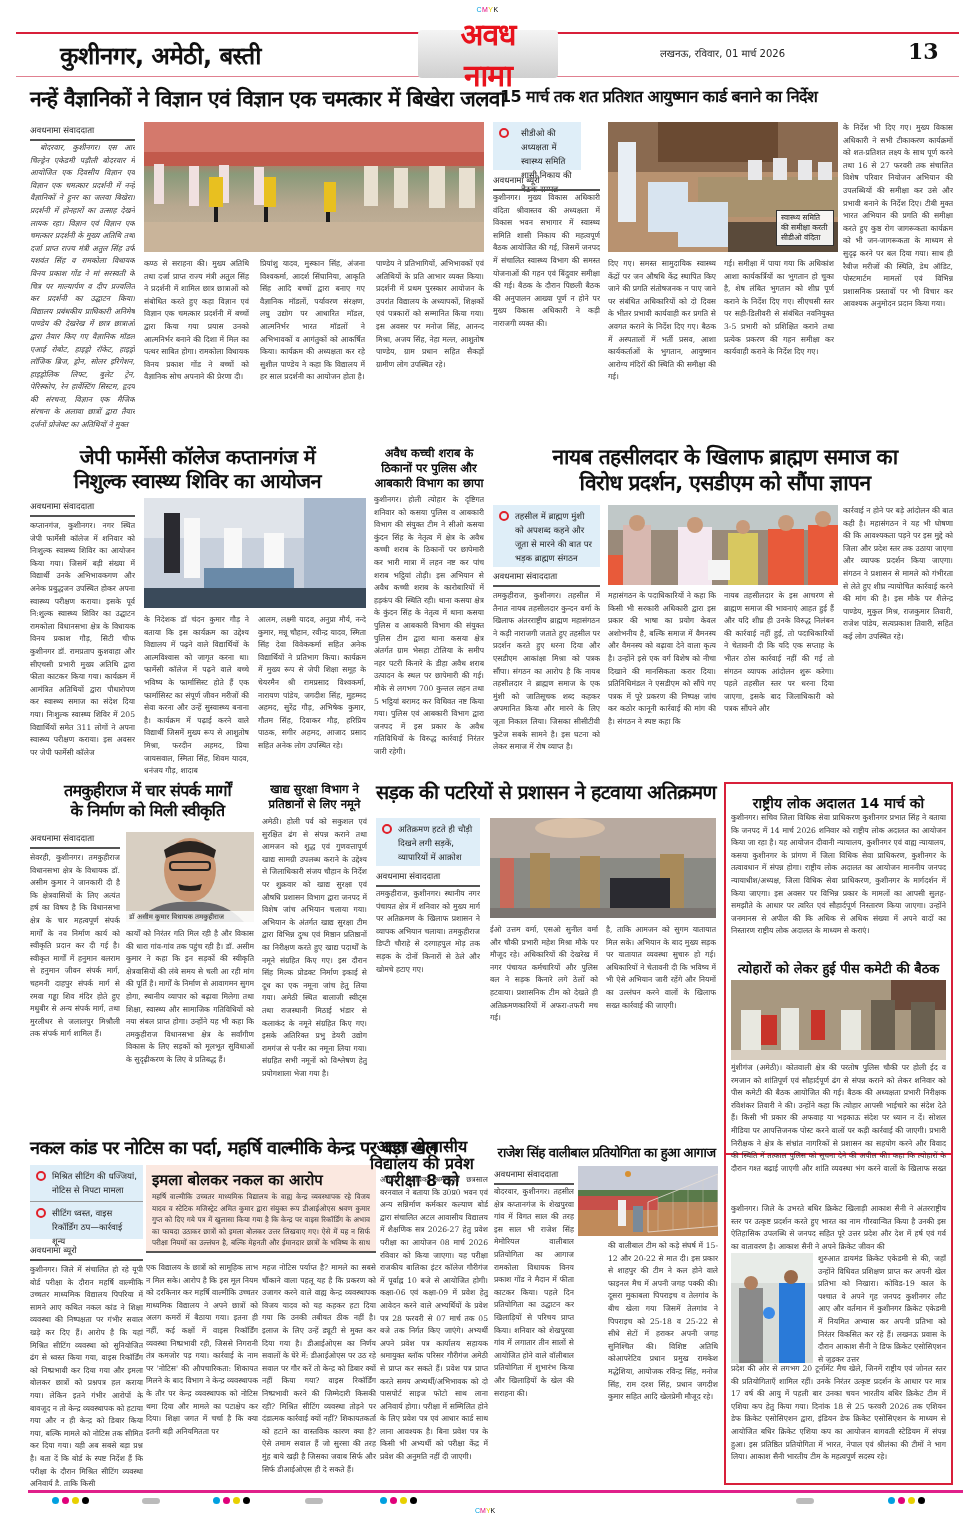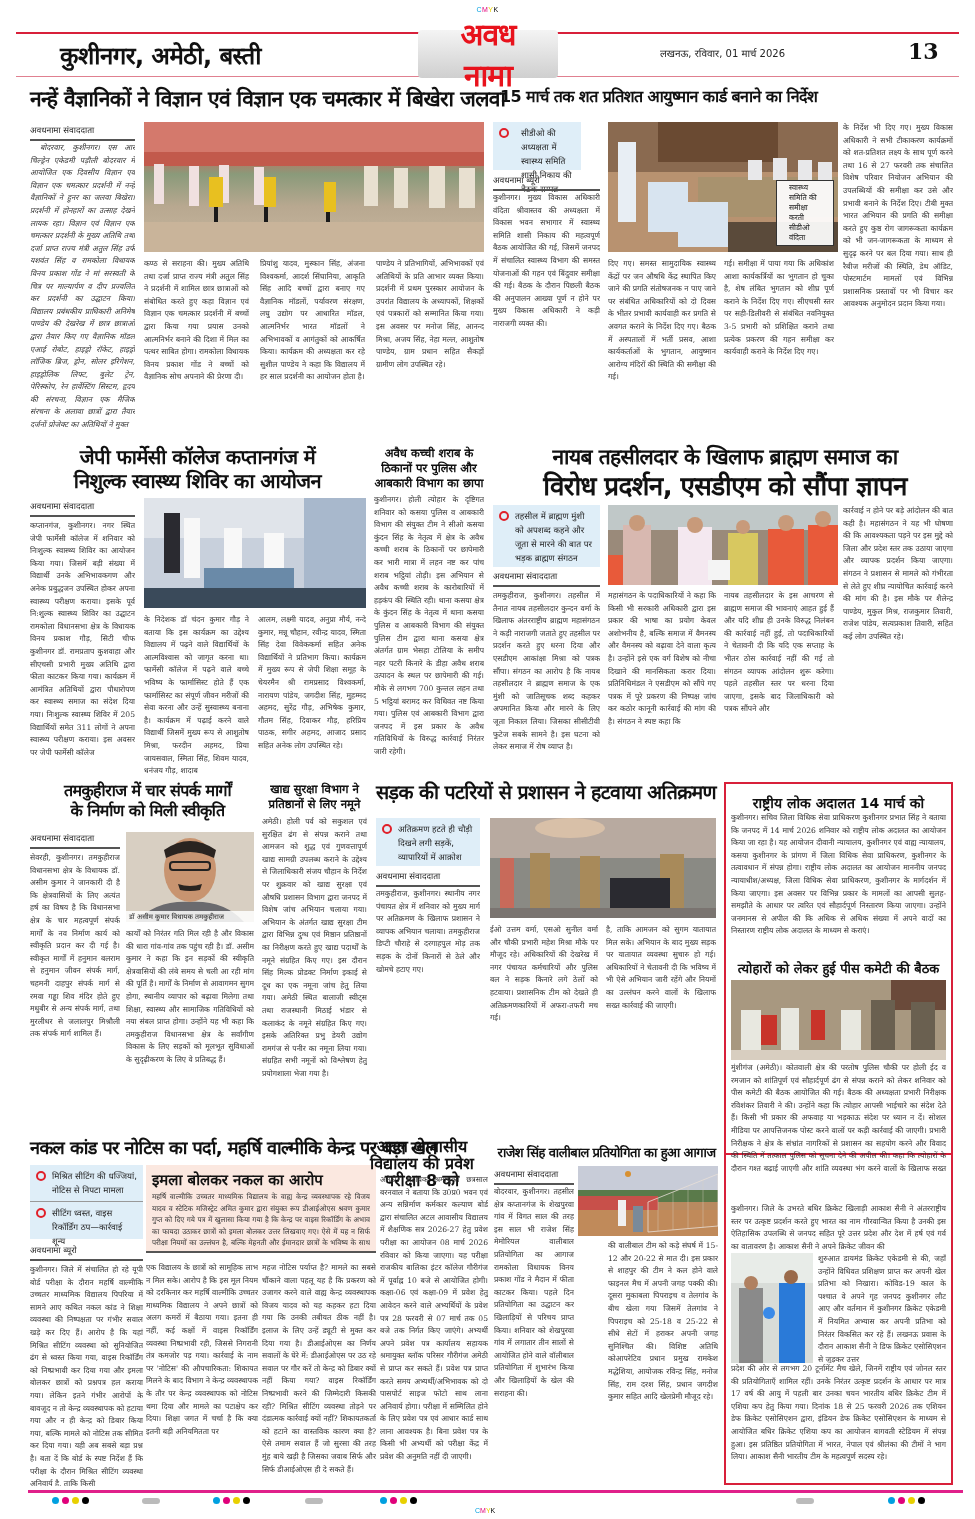--- a/index.html
+++ b/index.html
@@ -22,7 +22,7 @@
   .photo { overflow: hidden; }
   .kicker { background: #dfeef8; font-family: "DejaVu Sans", sans-serif; font-size: 8.5px; line-height: 14px; color: #222; padding: 4px 6px 4px 22px; position: absolute; }
   .kicker .ring { position: absolute; left: 6px; width: 10px; height: 10px; border: 2px solid #e0202a; border-radius: 50%; }
-  .caption-box { background: rgba(255,255,255,0.92); border: 1px solid #333; font-size: 7.5px; line-height: 10px; padding: 2px 12px; font-family: "DejaVu Sans", sans-serif; color: #222; }
+  .caption-box { background: rgba(255,255,255,0.92); border: 1px solid #333; font-size: 7.5px; line-height: 10px; padding: 2px 4px; font-family: "DejaVu Sans", sans-serif; color: #222; }
   .redbox { border: 2px solid #d8203a; }
   .sidebar-head { font-family: "DejaVu Sans", sans-serif; font-weight: bold; font-size: 11.5px; line-height: 15px; text-align: center; color: #111; }
   .bottom-line { left: 28px; width: 935px; height: 3px; background: #e0208a; top: 1490px; }

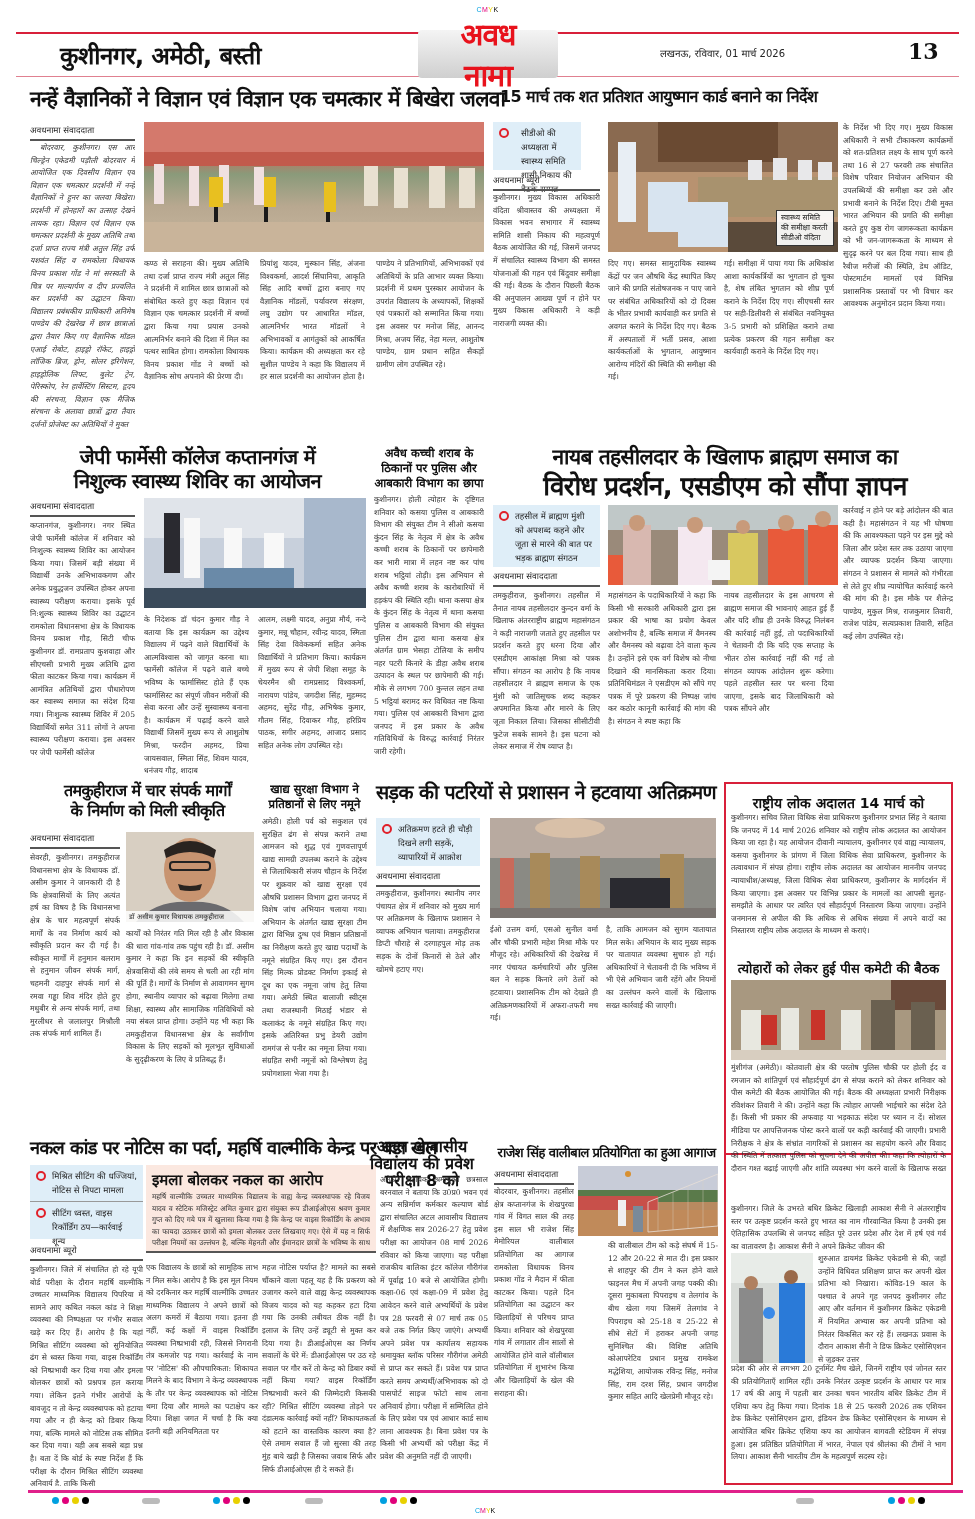--- a/index.html
+++ b/index.html
@@ -159,7 +159,7 @@
 
 <div>
   <div class="abs headline" style="left:494px;top:446px;width:462px;font-size:21px;">नायब तहसीलदार के खिलाफ ब्राह्मण समाज का</div>
-  <div class="abs headline" style="left:494px;top:472px;width:462px;font-size:26px;">विरोध प्रदर्शन, एसडीएम को सौंपा ज्ञापन</div>
+  <div class="abs headline" style="left:494px;top:472px;width:462px;font-size:21px;">विरोध प्रदर्शन, एसडीएम को सौंपा ज्ञापन</div>
   <div class="kicker" style="left:493px;top:505px;width:107px;height:62px;">
     <span class="ring" style="top:6px;"></span>
     <span>तहसील में ब्राह्मण मुंशी को अपशब्द कहने और जूता से मारने की बात पर भड़क ब्राह्मण संगठन</span>

